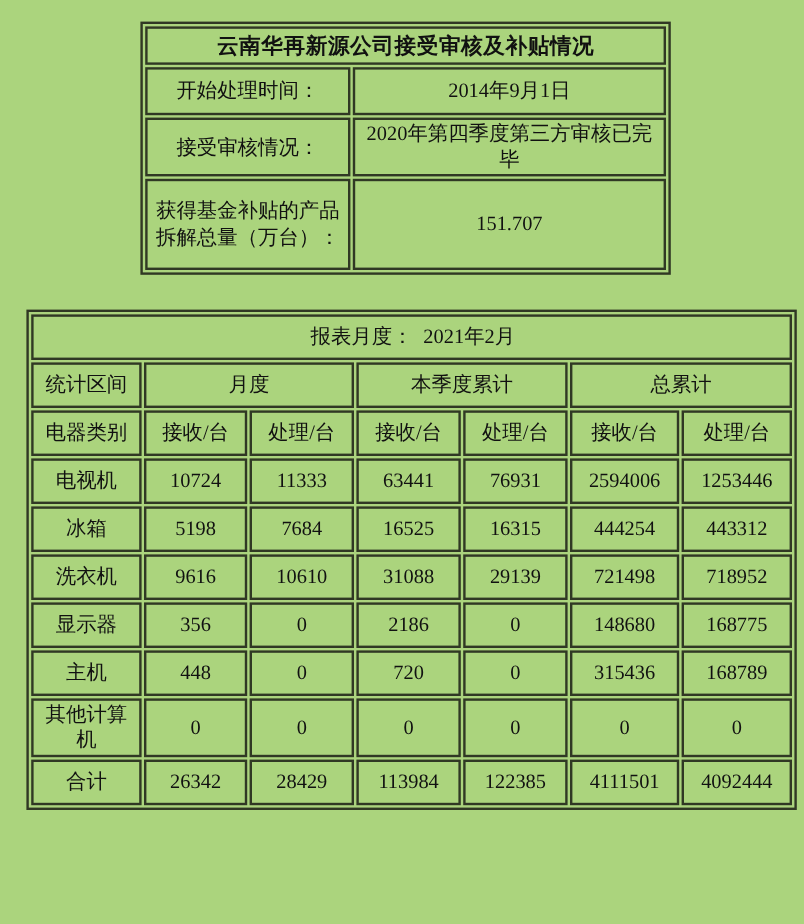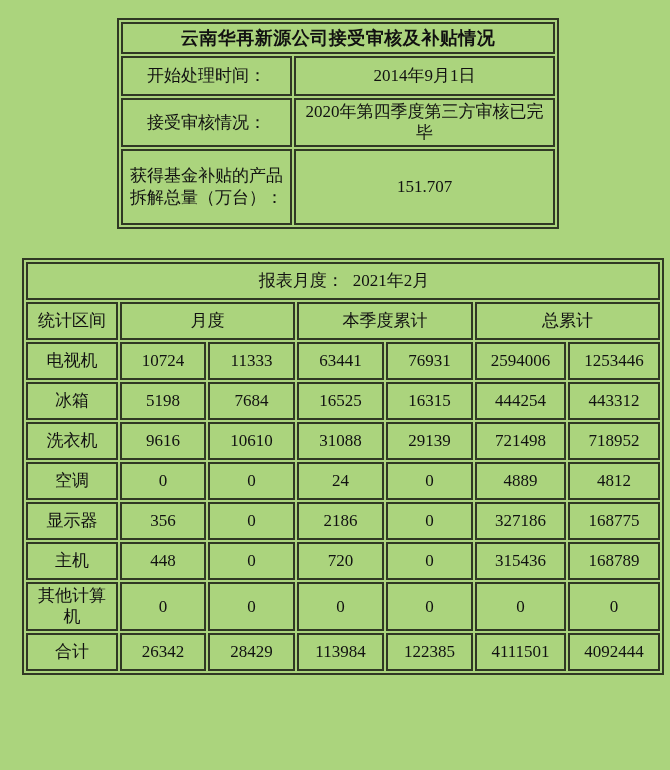--- a/index.html
+++ b/index.html
@@ -98,6 +98,15 @@
       <td colspan="2">本季度累计</td>
       <td colspan="2">总累计</td>
     </tr>
+    <tr>
+      <td>电器类别</td>
+      <td>接收/台</td>
+      <td>处理/台</td>
+      <td>接收/台</td>
+      <td>处理/台</td>
+      <td>接收/台</td>
+      <td>处理/台</td>
+    </tr>
 
     <tr>
       <td>电视机</td>

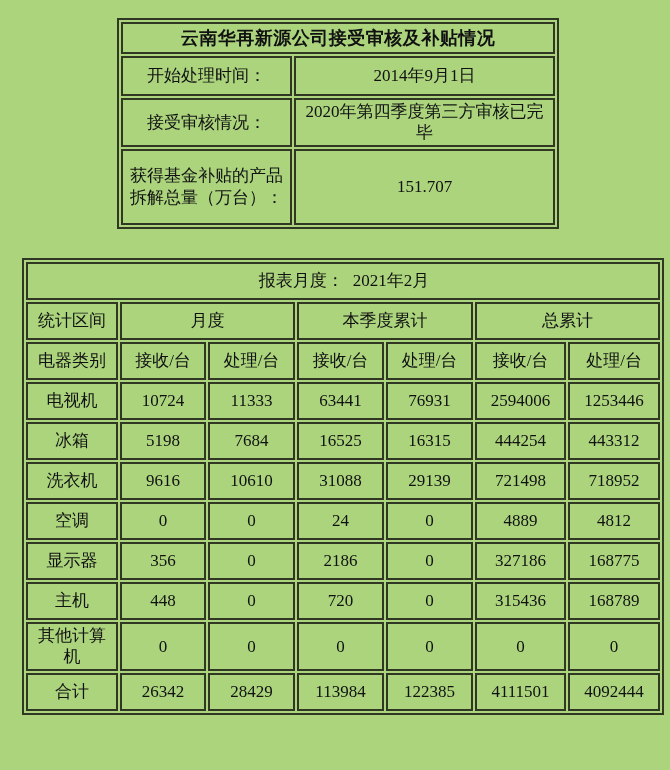--- a/index.html
+++ b/index.html
@@ -136,15 +136,6 @@
       <td>718952</td>
     </tr>
     <tr>
-      <td>空调</td>
-      <td>0</td>
-      <td>0</td>
-      <td>24</td>
-      <td>0</td>
-      <td>4889</td>
-      <td>4812</td>
-    </tr>
-    <tr>
       <td>显示器</td>
       <td>356</td>
       <td>0</td>

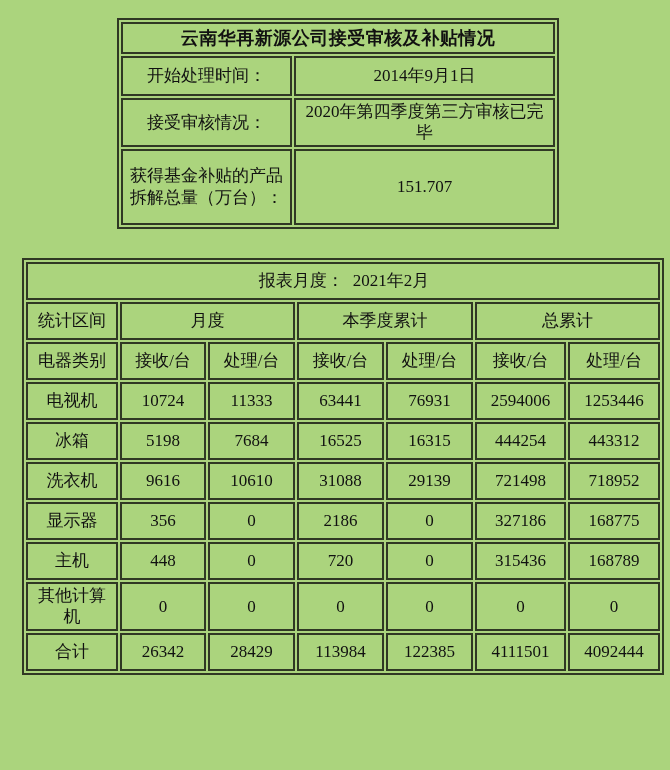--- a/index.html
+++ b/index.html
@@ -141,7 +141,7 @@
       <td>0</td>
       <td>2186</td>
       <td>0</td>
-      <td>327186</td>
+      <td>148680</td>
       <td>168775</td>
     </tr>
     <tr>

